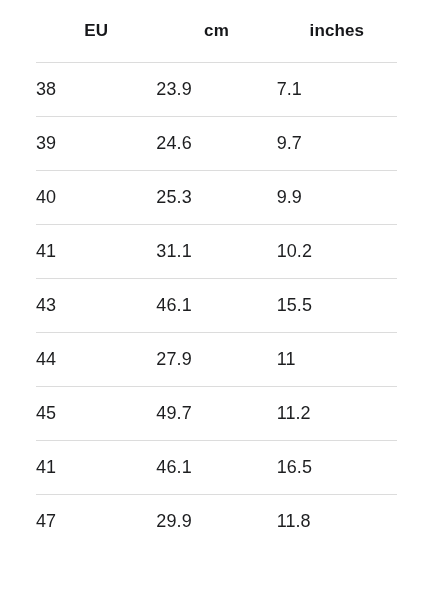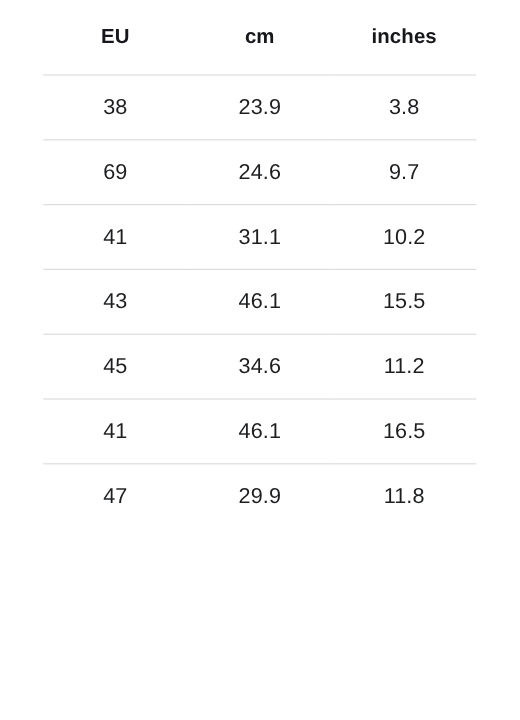--- a/index.html
+++ b/index.html
@@ -48,7 +48,6 @@
   .chart-table td {
     height: 53px;
     padding: 0;
-    text-align: center;
     vertical-align: middle;
     font-size: 18px;
     font-weight: 400;

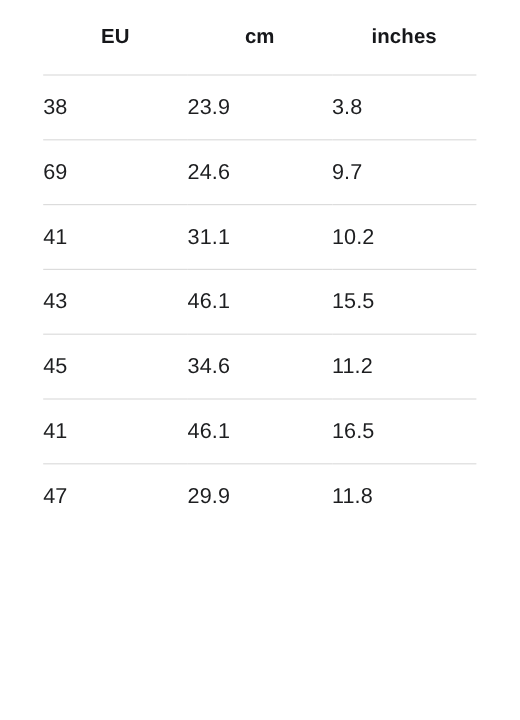--- a/index.html
+++ b/index.html
@@ -82,7 +82,7 @@
       <tr>
         <td>38</td>
         <td>23.9</td>
-        <td>3.8</td>
+        <td>7.1</td>
       </tr>
       <tr>
         <td>69</td>

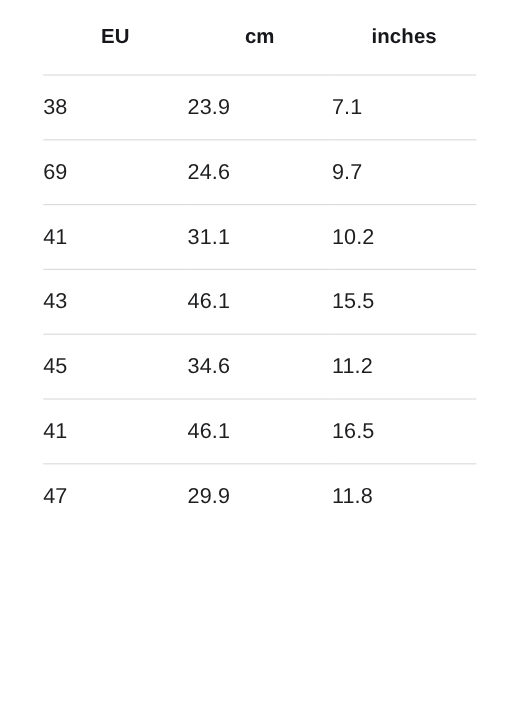--- a/index.html
+++ b/index.html
@@ -85,7 +85,7 @@
         <td>7.1</td>
       </tr>
       <tr>
-        <td>69</td>
+        <td>39</td>
         <td>24.6</td>
         <td>9.7</td>
       </tr>

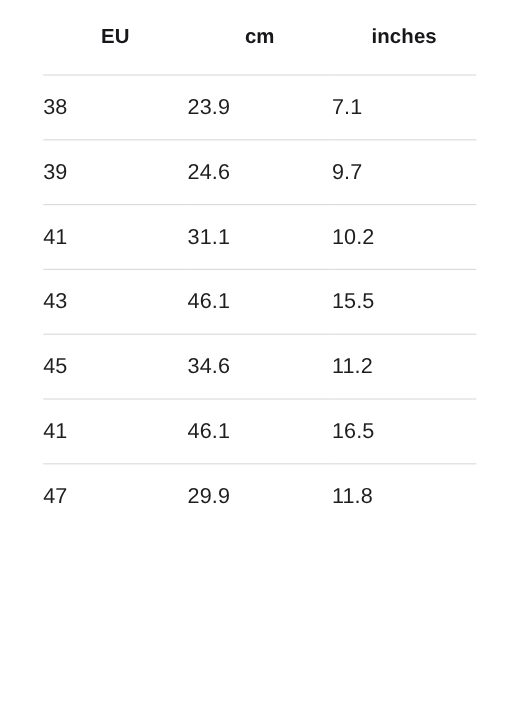--- a/index.html
+++ b/index.html
@@ -90,6 +90,11 @@
         <td>9.7</td>
       </tr>
       <tr>
+        <td>40</td>
+        <td>25.3</td>
+        <td>9.9</td>
+      </tr>
+      <tr>
         <td>41</td>
         <td>31.1</td>
         <td>10.2</td>

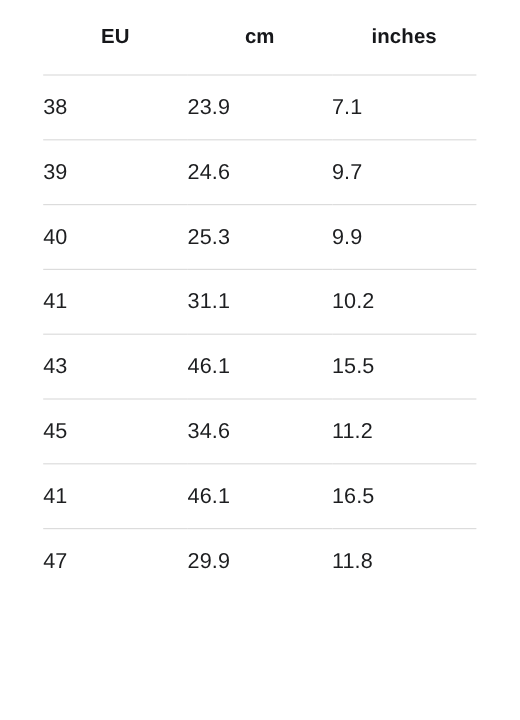--- a/index.html
+++ b/index.html
@@ -105,6 +105,11 @@
         <td>15.5</td>
       </tr>
       <tr>
+        <td>44</td>
+        <td>27.9</td>
+        <td>11</td>
+      </tr>
+      <tr>
         <td>45</td>
         <td>34.6</td>
         <td>11.2</td>

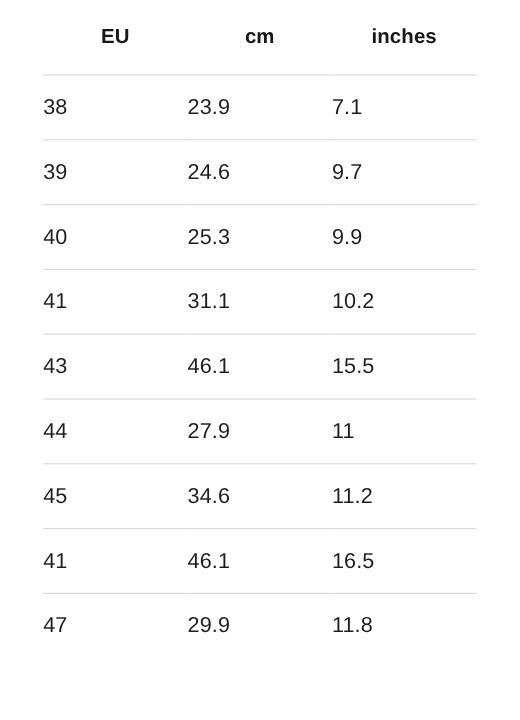--- a/index.html
+++ b/index.html
@@ -111,7 +111,7 @@
       </tr>
       <tr>
         <td>45</td>
-        <td>34.6</td>
+        <td>49.7</td>
         <td>11.2</td>
       </tr>
       <tr>

